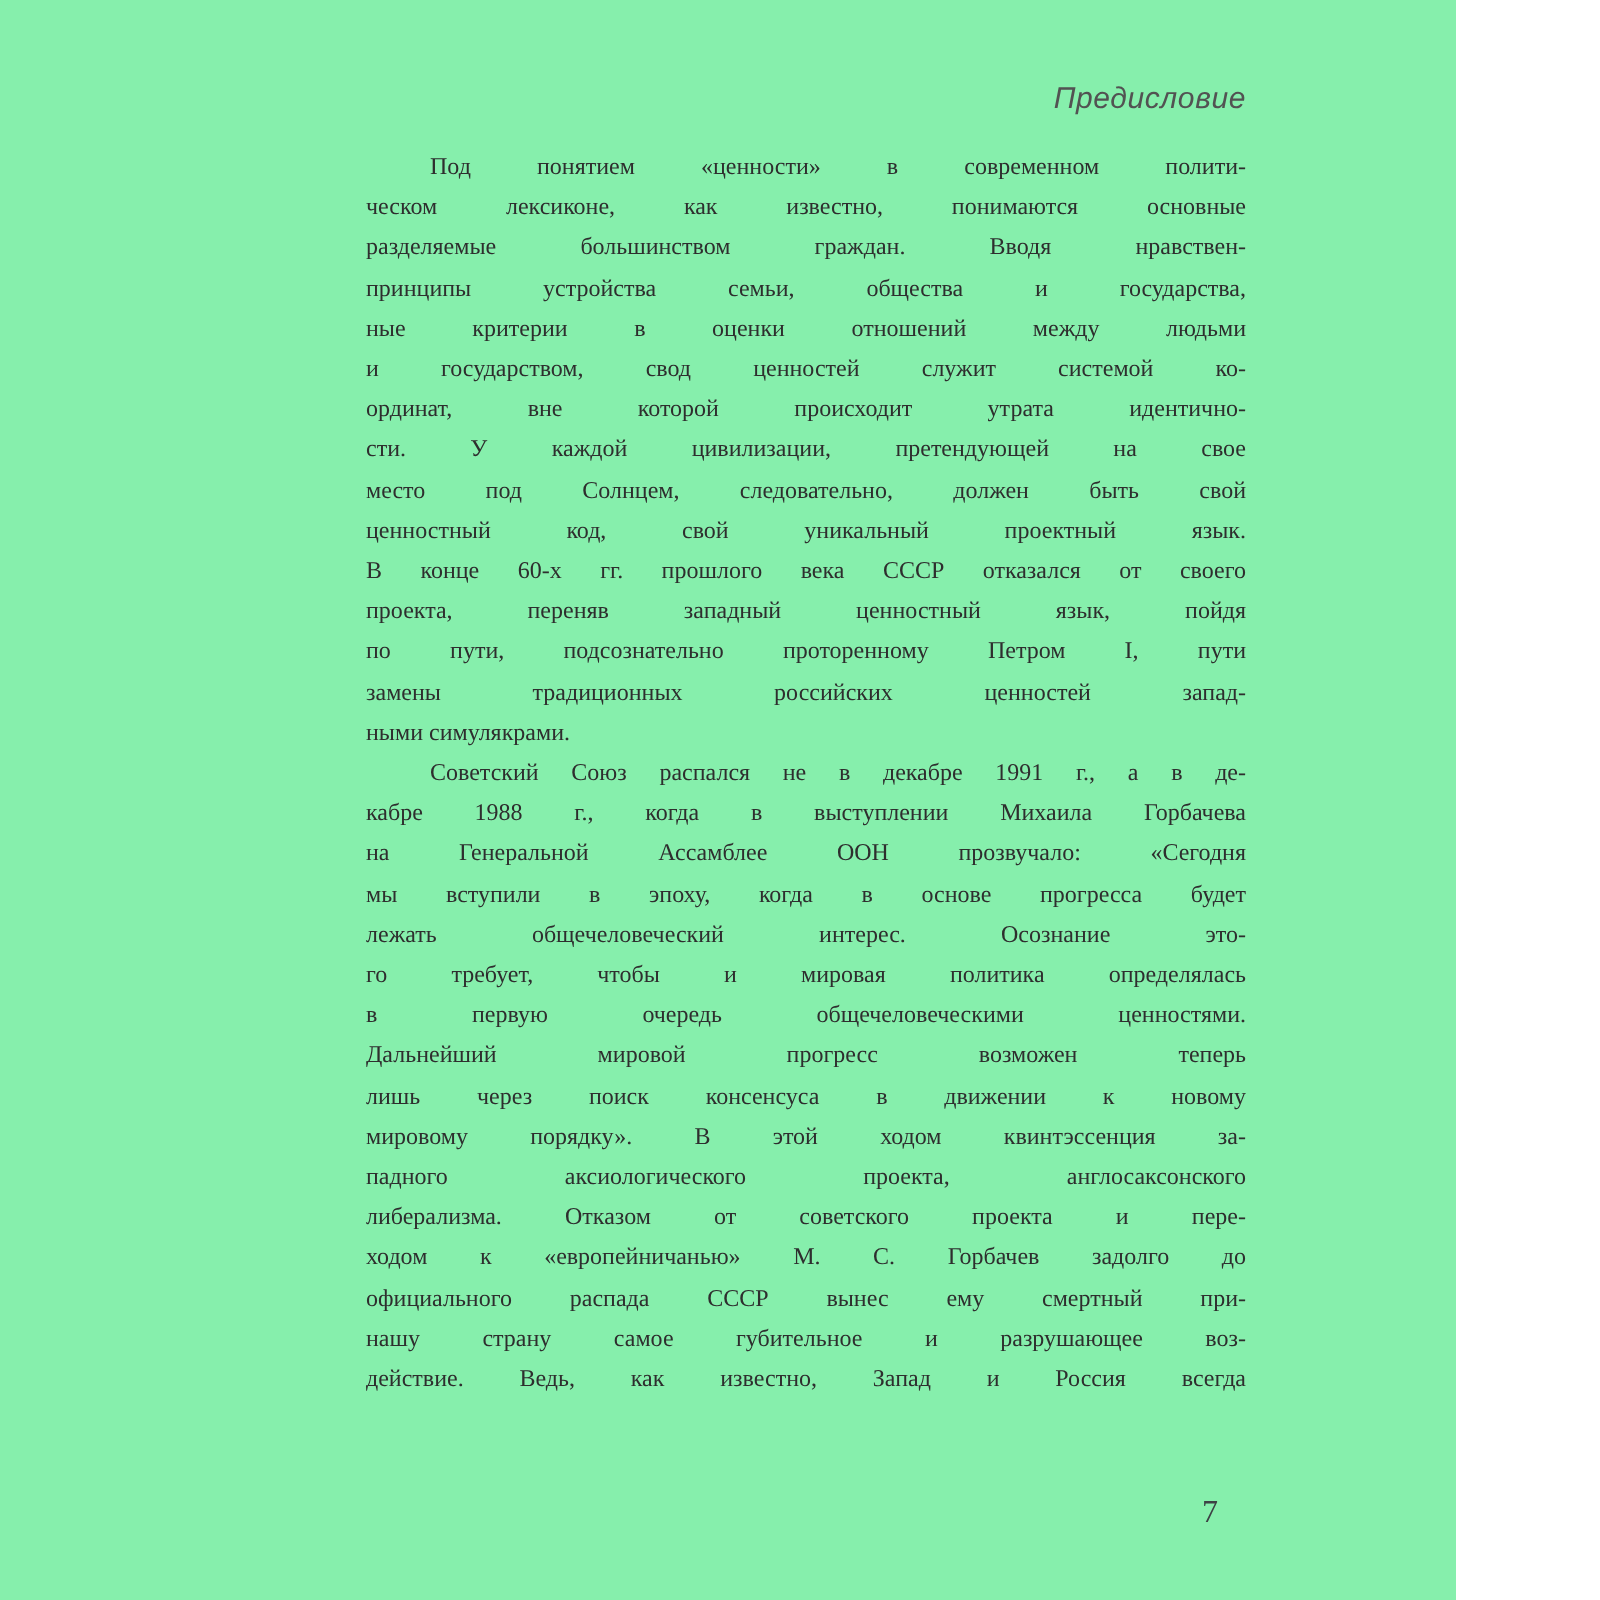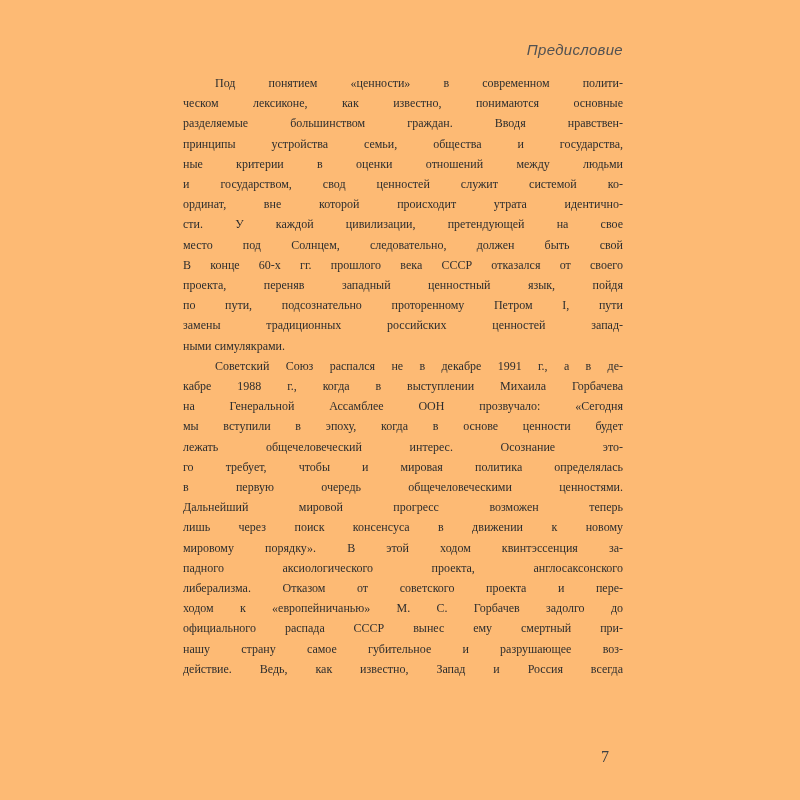--- a/index.html
+++ b/index.html
@@ -9,9 +9,9 @@
   }
   .page {
     position: relative;
-    width: 800px;
+    width: 728px;
     height: 800px;
-    background: #fdba74;
+    background: #86efac;
     overflow: hidden;
     font-family: "Liberation Serif", "DejaVu Serif", serif;
   }

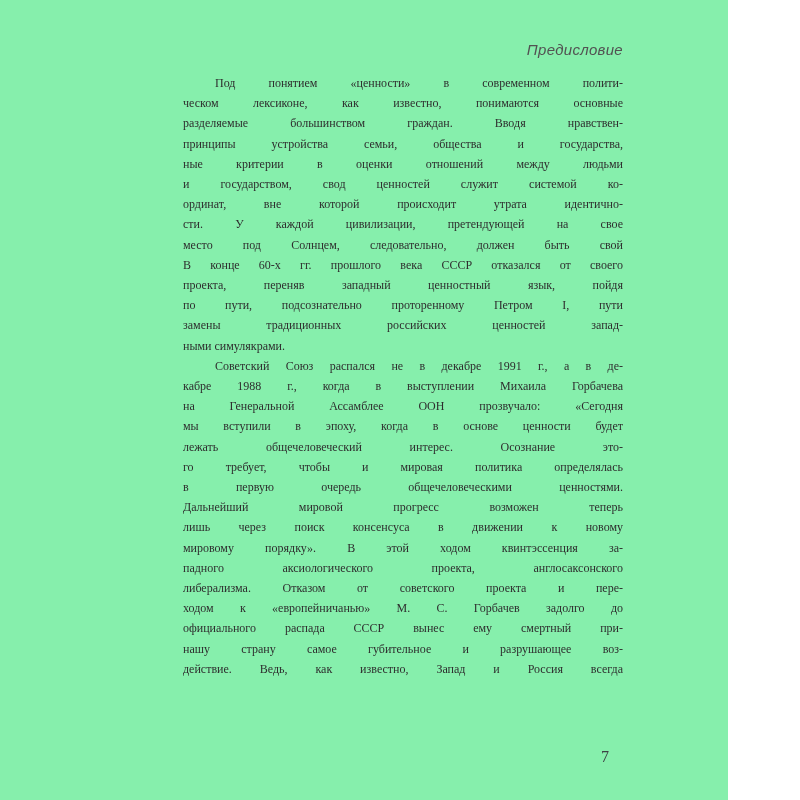--- a/index.html
+++ b/index.html
@@ -74,6 +74,7 @@
         <div class="line">ординат, вне которой происходит утрата идентично-</div>
         <div class="line">сти. У каждой цивилизации, претендующей на свое</div>
         <div class="line">место под Солнцем, следовательно, должен быть свой</div>
+        <div class="line">ценностный код, свой уникальный проектный язык.</div>
         <div class="line">В конце 60-х гг. прошлого века СССР отказался от своего</div>
         <div class="line">проекта, переняв западный ценностный язык, пойдя</div>
         <div class="line">по пути, подсознательно проторенному Петром I, пути</div>

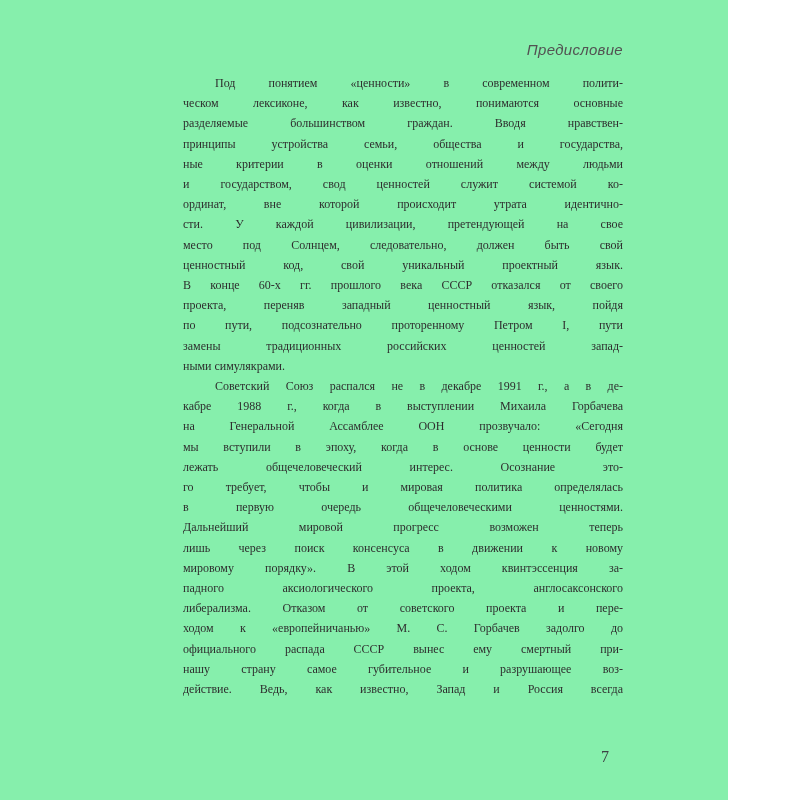--- a/index.html
+++ b/index.html
@@ -85,7 +85,7 @@
         <div class="line">Советский Союз распался не в декабре 1991 г., а в де-</div>
         <div class="line">кабре 1988 г., когда в выступлении Михаила Горбачева</div>
         <div class="line">на Генеральной Ассамблее ООН прозвучало: «Сегодня</div>
-        <div class="line">мы вступили в эпоху, когда в основе ценности будет</div>
+        <div class="line">мы вступили в эпоху, когда в основе прогресса будет</div>
         <div class="line">лежать общечеловеческий интерес. Осознание это-</div>
         <div class="line">го требует, чтобы и мировая политика определялась</div>
         <div class="line">в первую очередь общечеловеческими ценностями.</div>

